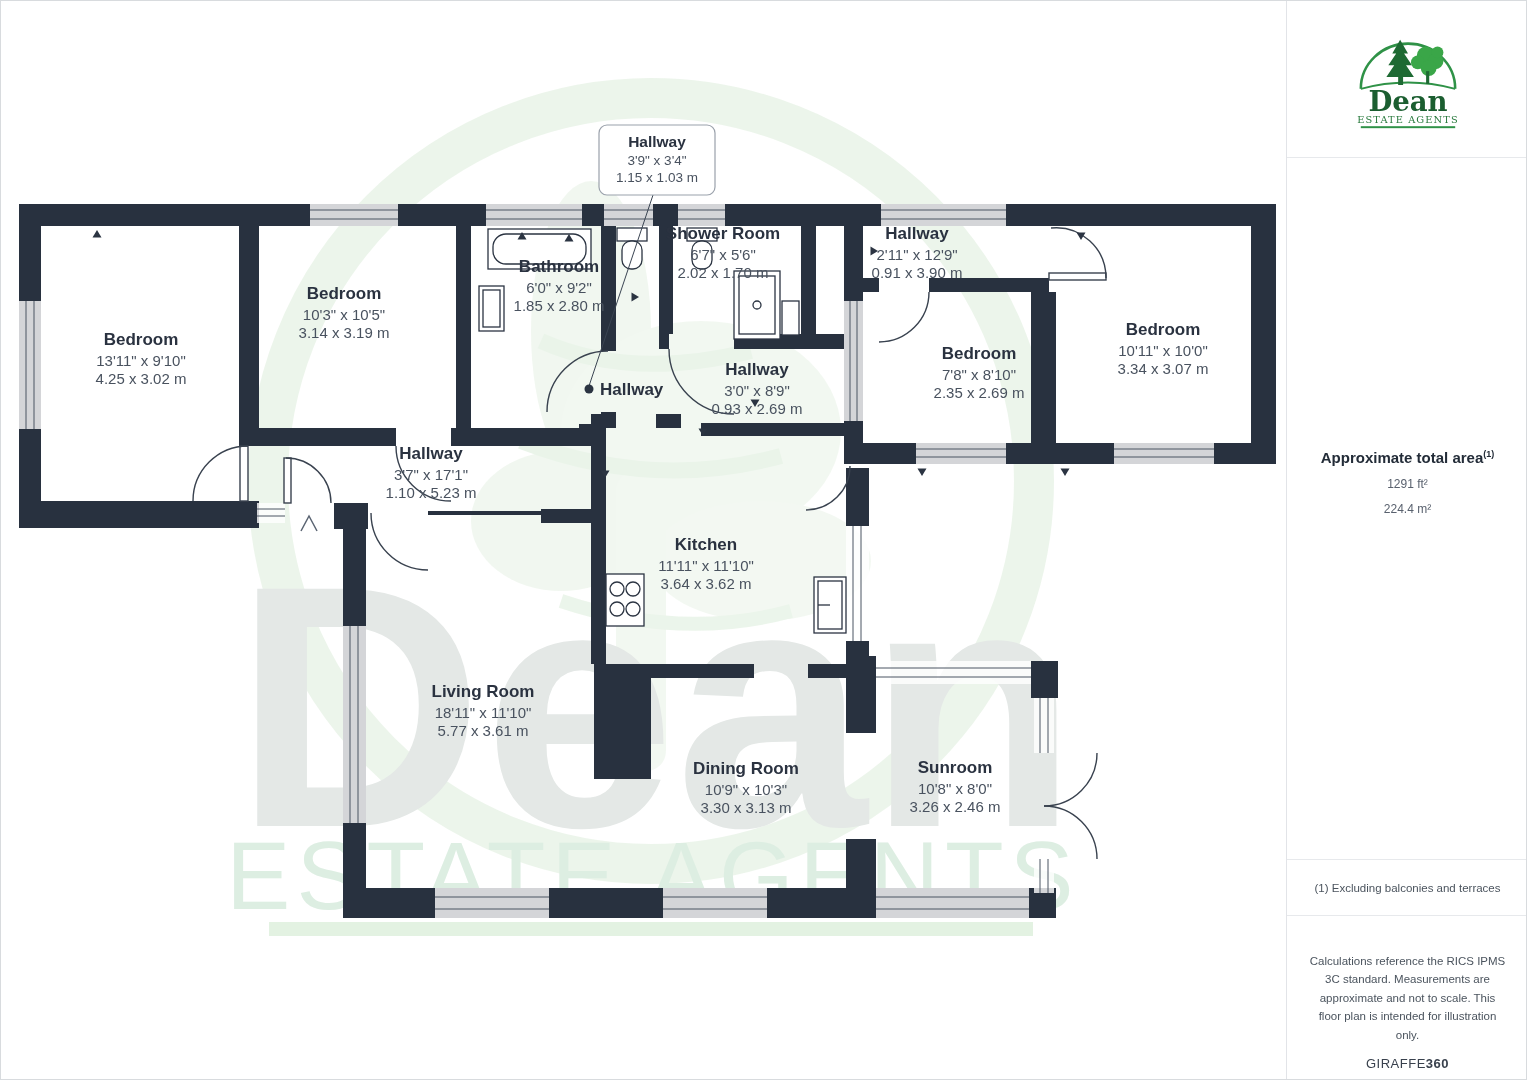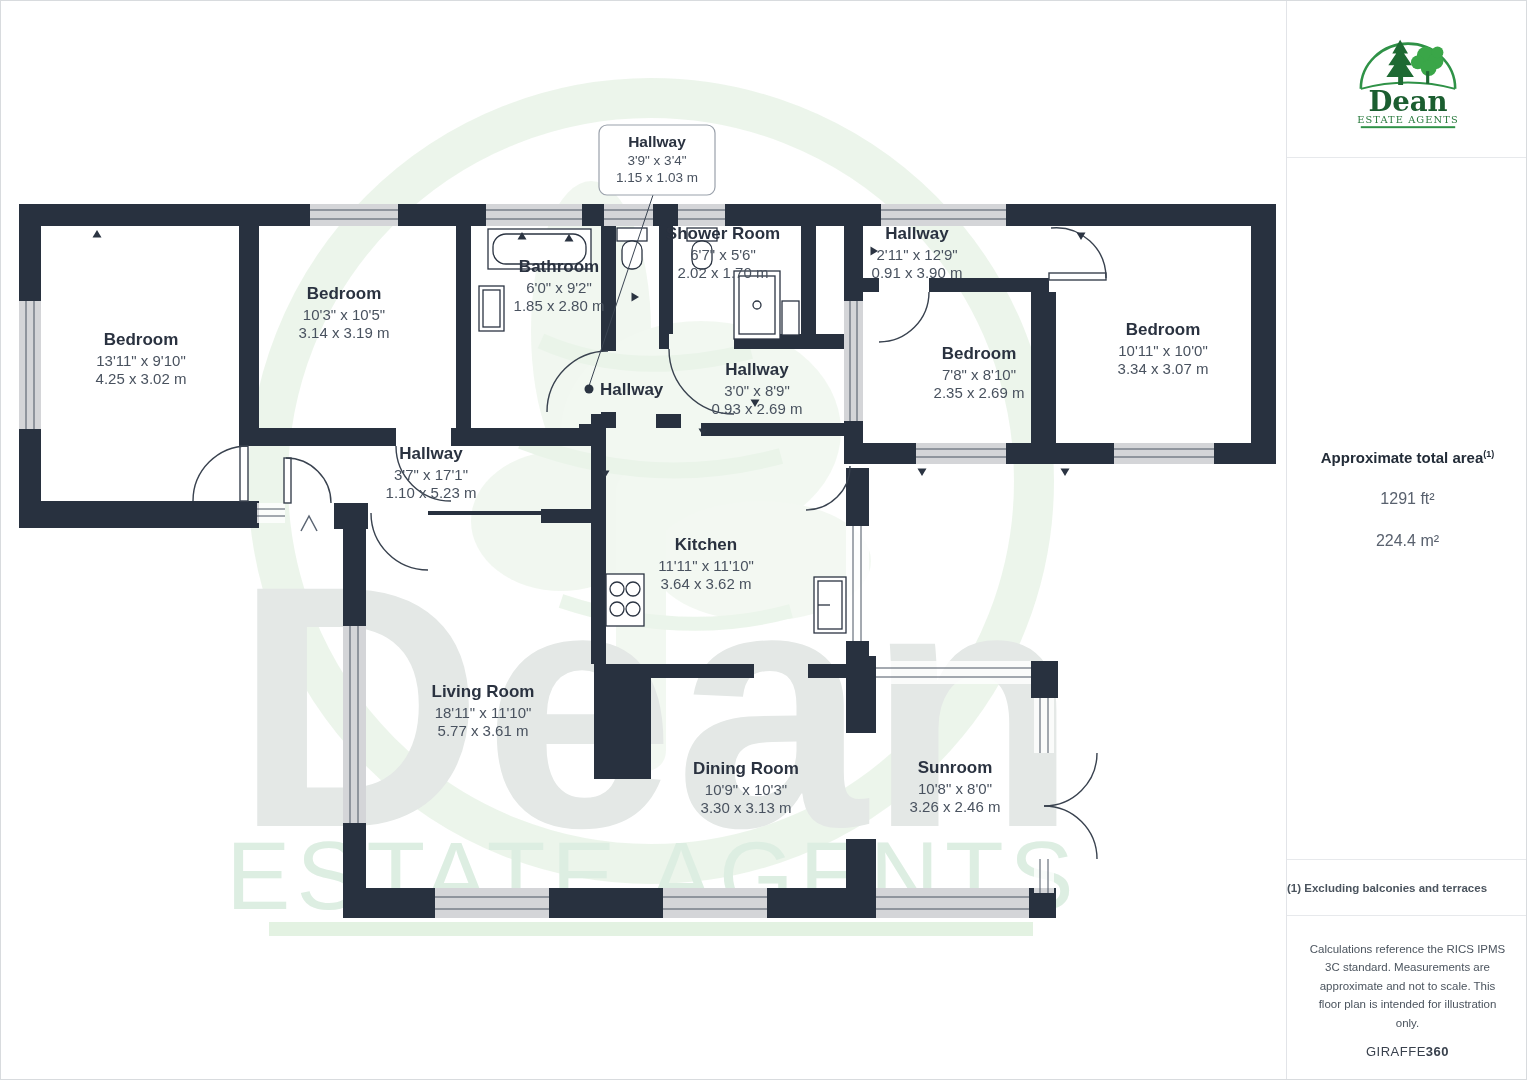--- a/index.html
+++ b/index.html
@@ -20,7 +20,7 @@
   .s-area{position:absolute;left:0;top:448px;width:100%;text-align:center;}
   .s-area-title{font-size:15px;font-weight:700;color:#232c38;}
   .s-area-title sup{font-size:9px;}
-  .s-area-val{font-size:16px;color:#59616e;margin-top:24px;}
+  .s-area-val{font-size:12px;color:#59616e;margin-top:11px;}
   .s-note{position:absolute;left:0;top:858px;width:100%;height:56px;
           border-top:1px solid #e7e9ec;display:flex;align-items:center;justify-content:flex-start;
           font-size:11.5px;color:#4b545e;font-weight:bold;}

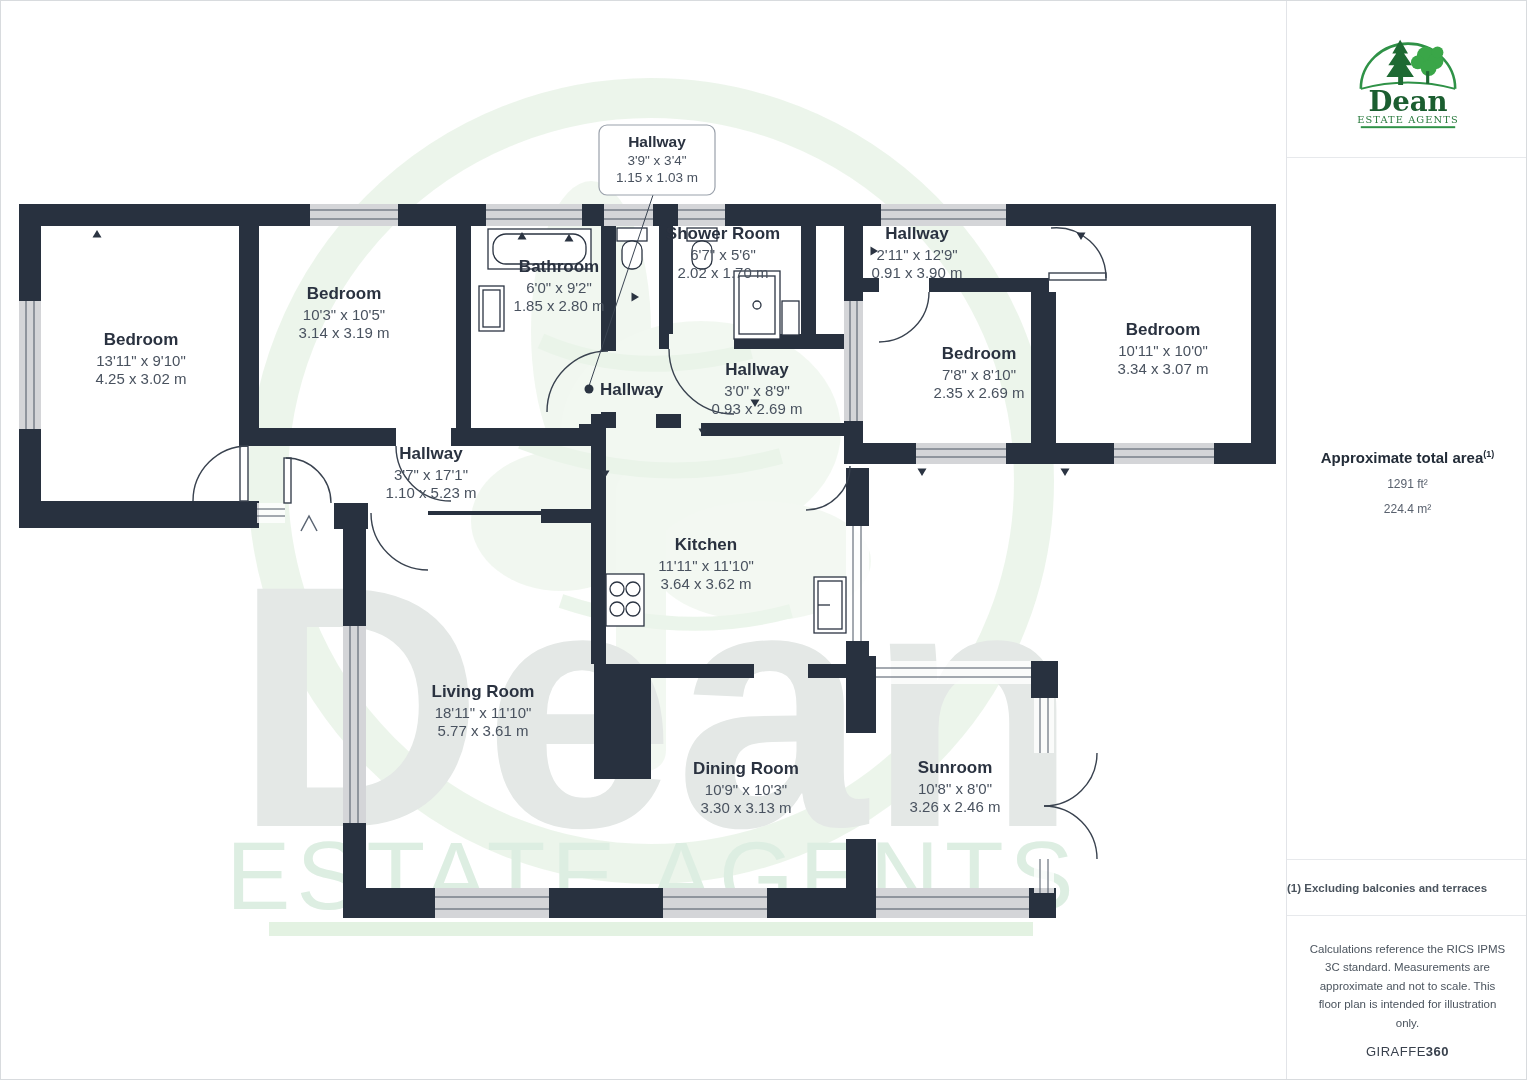--- a/index.html
+++ b/index.html
@@ -22,8 +22,8 @@
   .s-area-title sup{font-size:9px;}
   .s-area-val{font-size:12px;color:#59616e;margin-top:11px;}
   .s-note{position:absolute;left:0;top:858px;width:100%;height:56px;
-          border-top:1px solid #e7e9ec;display:flex;align-items:center;justify-content:flex-start;
-          font-size:11.5px;color:#4b545e;font-weight:bold;}
+          border-top:1px solid #e7e9ec;display:flex;align-items:center;justify-content:center;
+          font-size:11.5px;color:#4b545e;}
   .s-disc{position:absolute;left:0;top:914px;width:100%;height:126px;
           border-top:1px solid #e7e9ec;box-sizing:border-box;padding:24px 20px 0 20px;
           font-size:11.5px;line-height:1.6;color:#4b545e;text-align:center;}

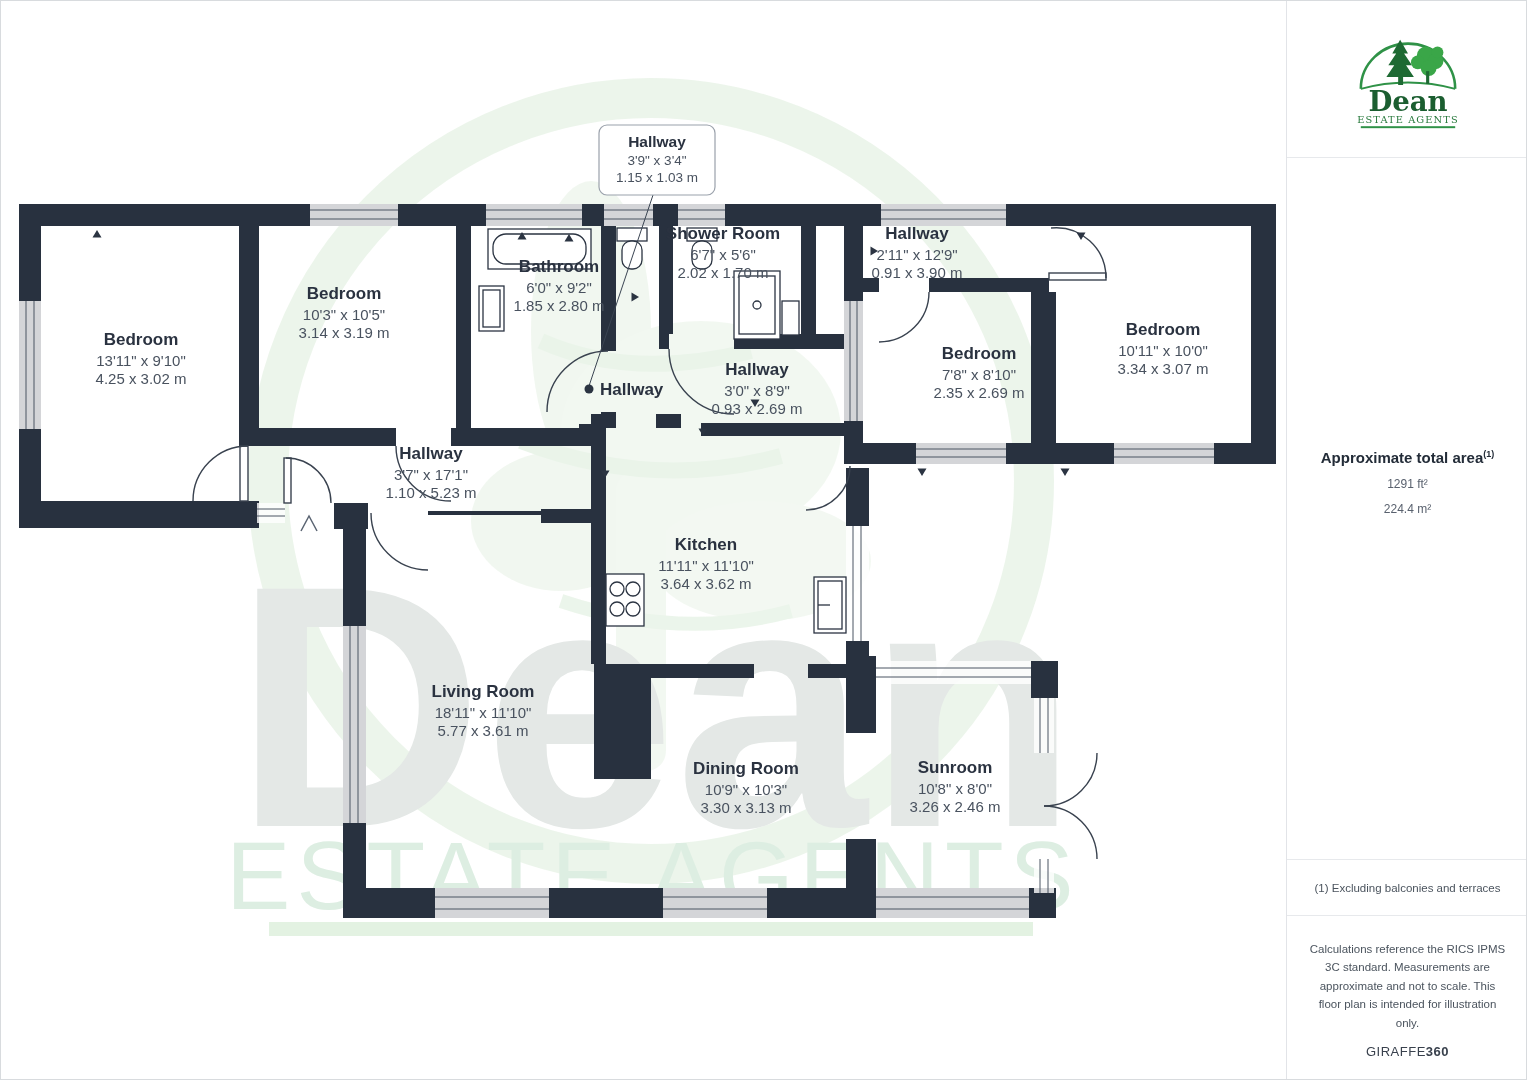--- a/index.html
+++ b/index.html
@@ -25,7 +25,7 @@
           border-top:1px solid #e7e9ec;display:flex;align-items:center;justify-content:center;
           font-size:11.5px;color:#4b545e;}
   .s-disc{position:absolute;left:0;top:914px;width:100%;height:126px;
-          border-top:1px solid #e7e9ec;box-sizing:border-box;padding:24px 20px 0 20px;
+          border-top:1px solid #e7e9ec;box-sizing:border-box;padding:36px 20px 0 20px;
           font-size:11.5px;line-height:1.6;color:#4b545e;text-align:center;}
   .s-brand{margin-top:10px;font-size:13px;letter-spacing:0.5px;color:#39414d;}
   .s-brand b{font-weight:700;}

